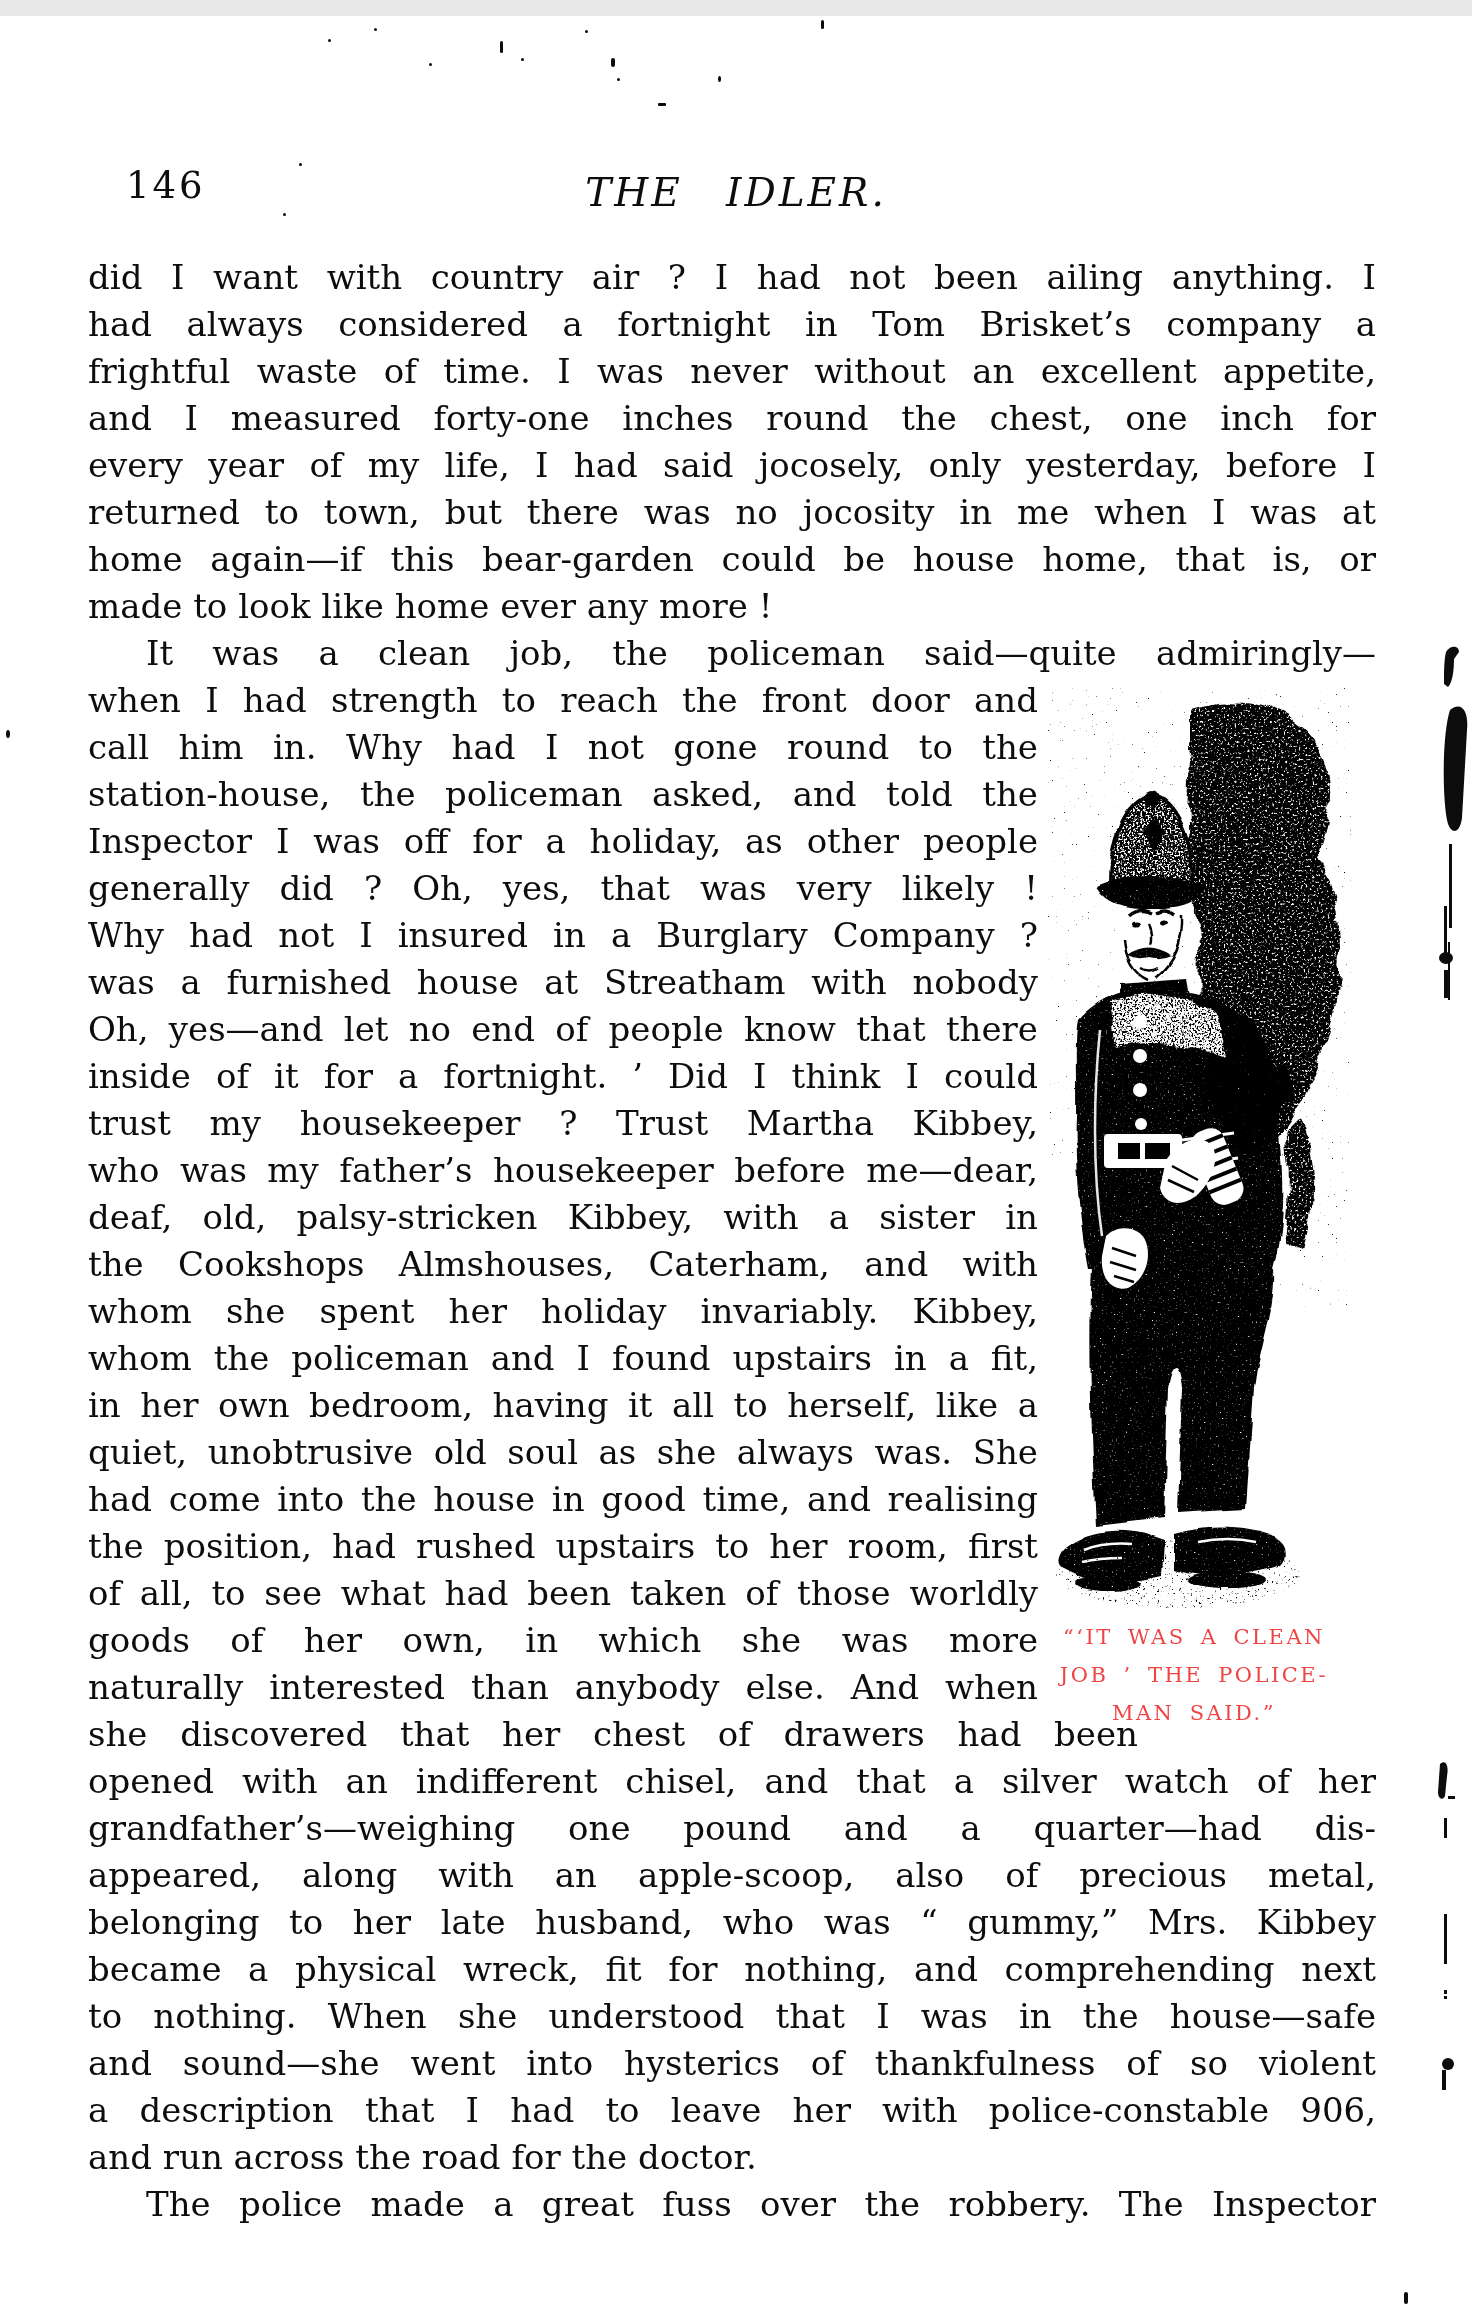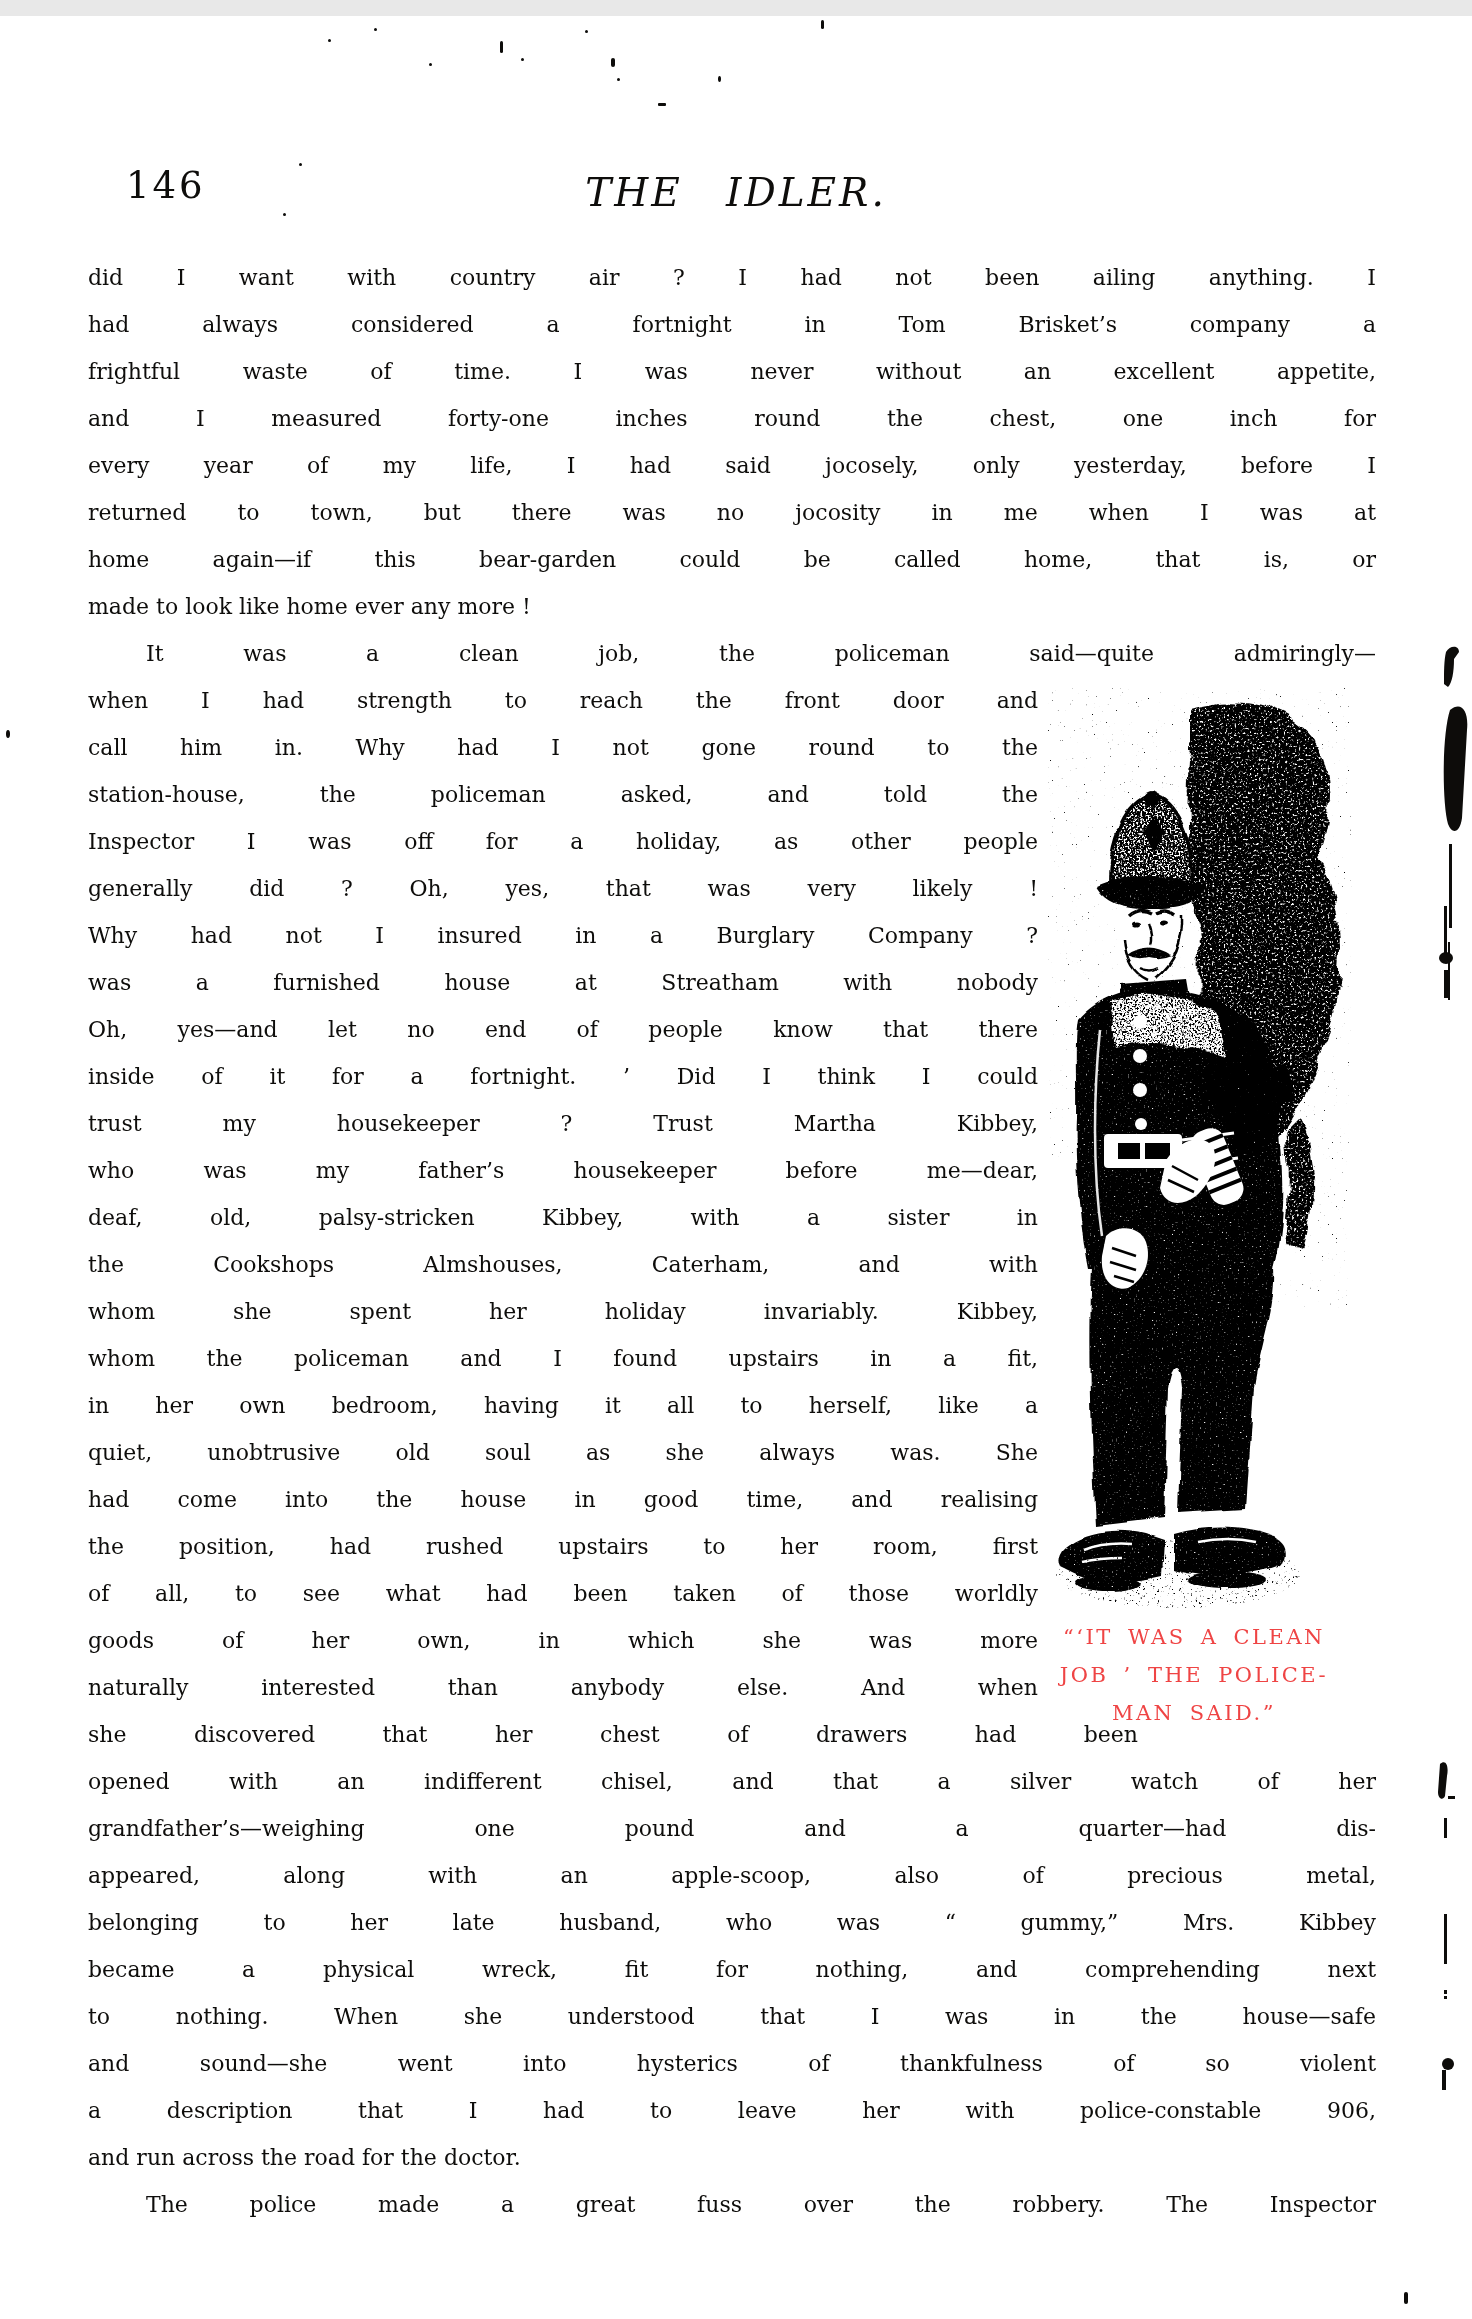--- a/index.html
+++ b/index.html
@@ -14,7 +14,7 @@
     font-style:italic;font-size:39px;letter-spacing:3px;word-spacing:28px;}
   
   .bodyblock{position:absolute;left:88px;top:238px;width:1288px;}
-  .ln{height:47px;line-height:47px;font-size:22px;width:1288px;
+  .ln{height:47px;line-height:47px;font-size:34px;width:1288px;
       text-align:justify;text-align-last:justify;-moz-text-align-last:justify;
       white-space:normal;}
   .w-narrow{width:950px;}

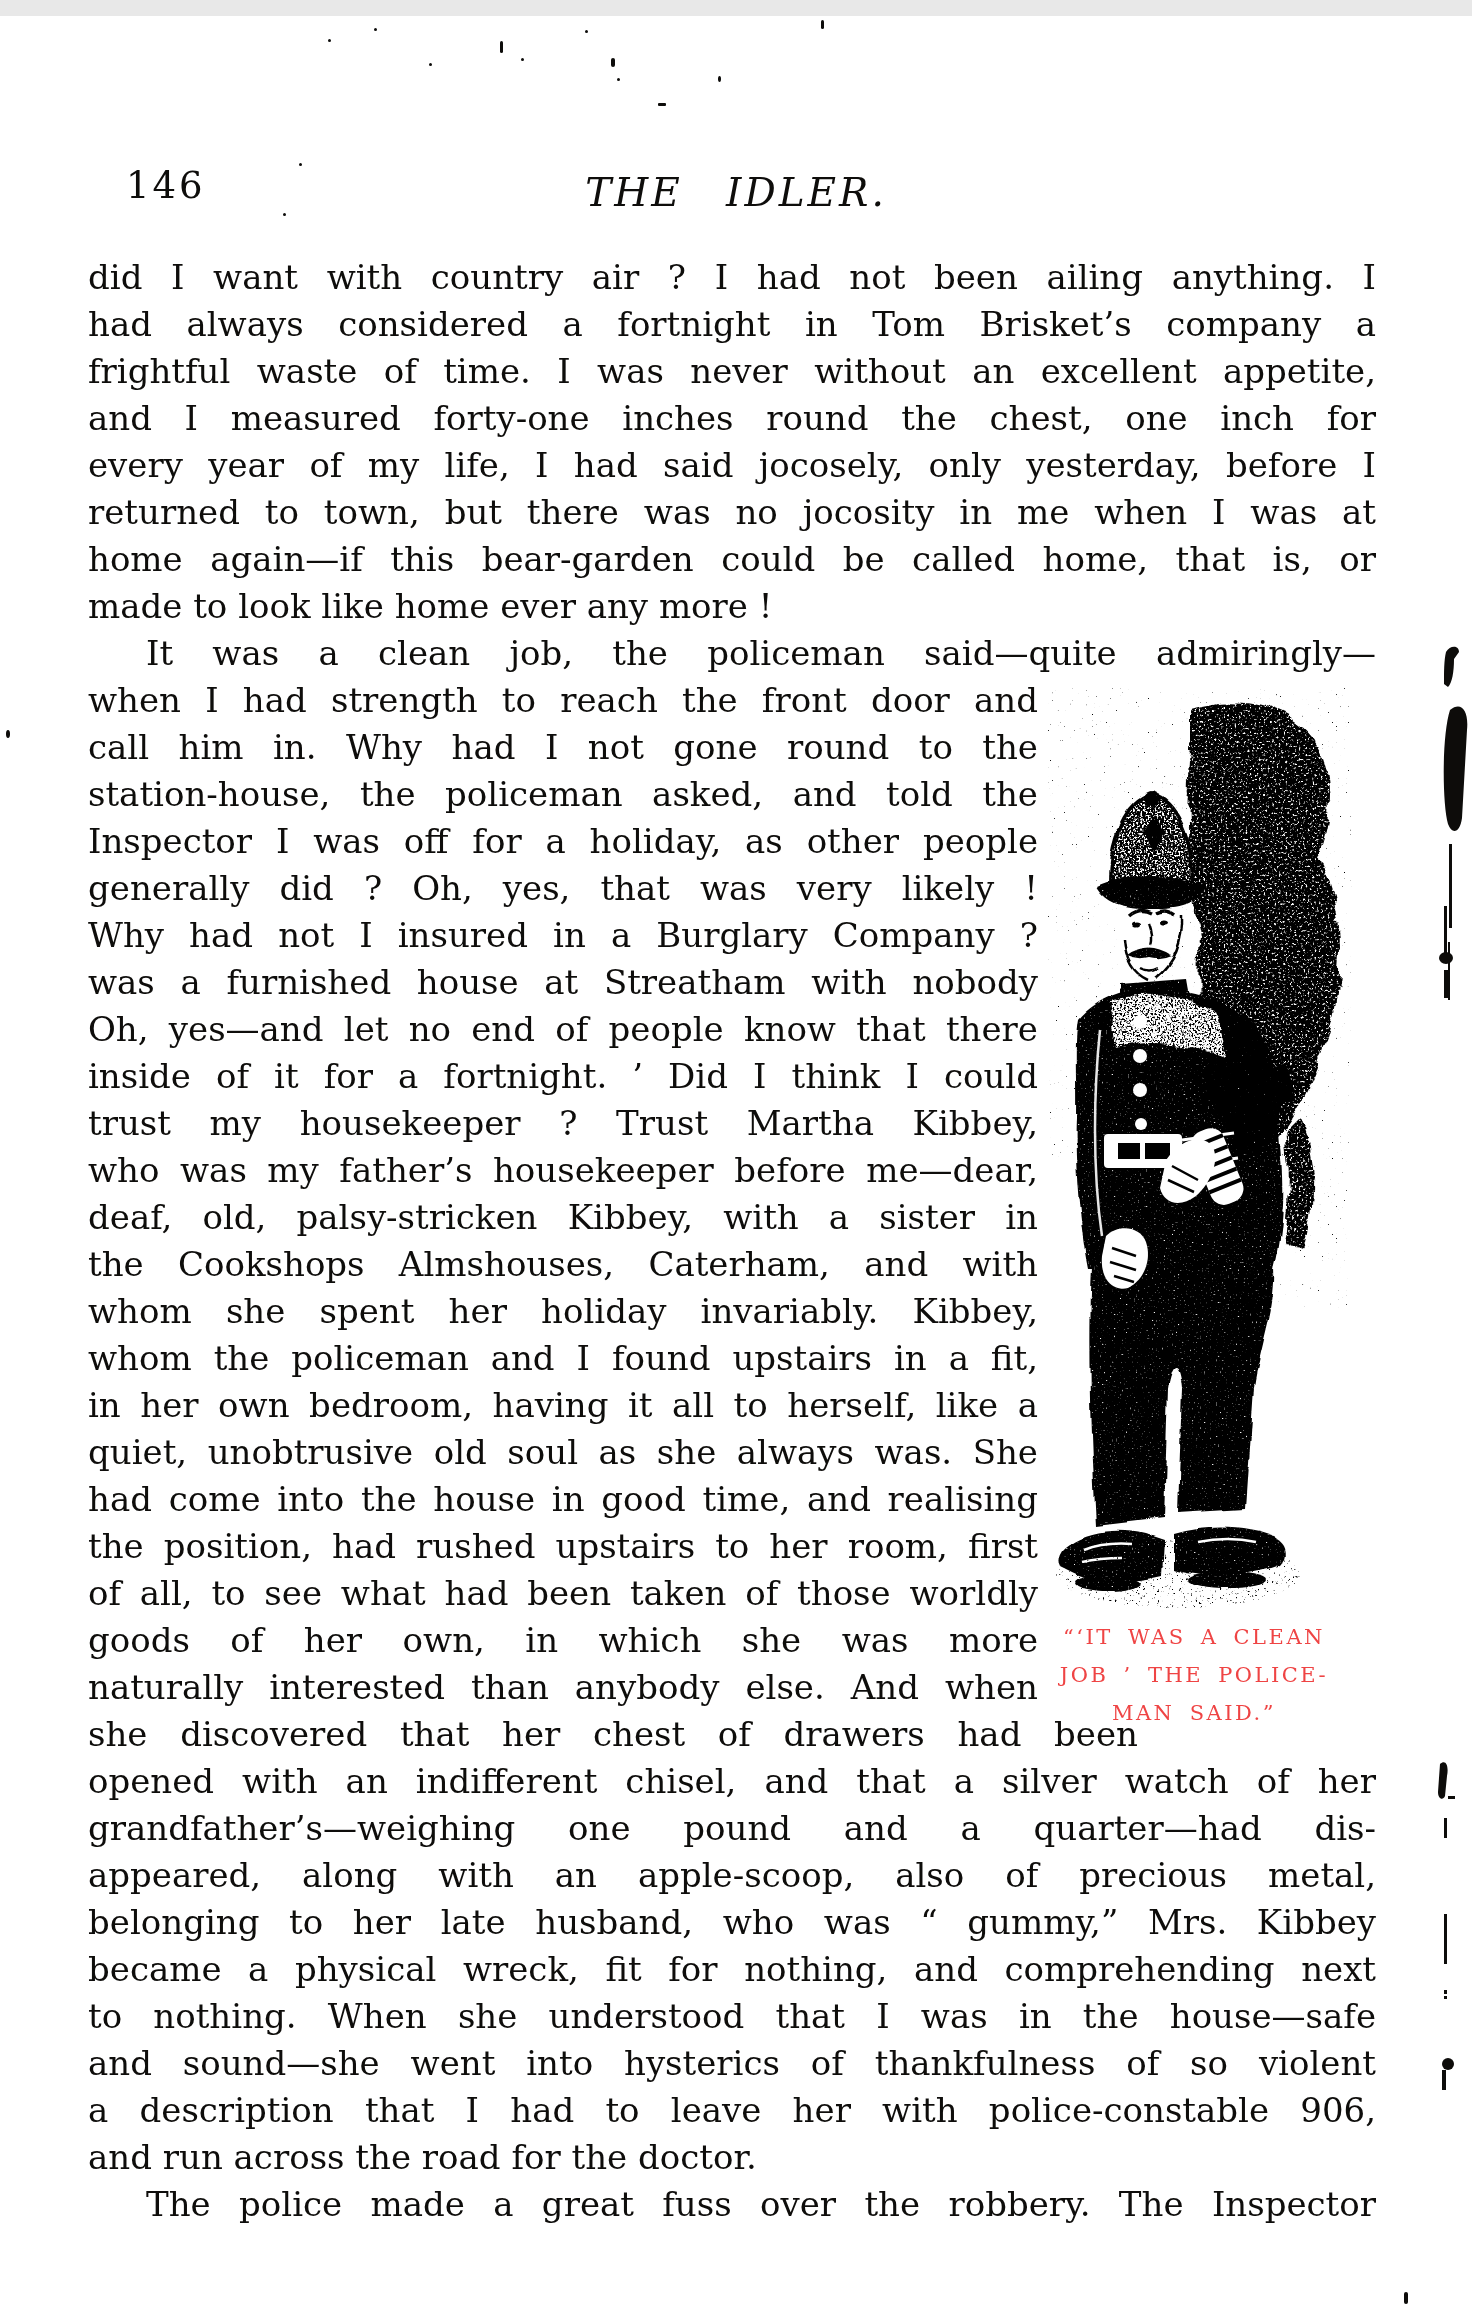--- a/index.html
+++ b/index.html
@@ -46,7 +46,7 @@
     <div class="ln">and I measured forty-one inches round the chest, one inch for</div>
     <div class="ln">every year of my life, I had said jocosely, only yesterday, before I</div>
     <div class="ln">returned to town, but there was no jocosity in me when I was at</div>
-    <div class="ln">home again—if this bear-garden could be called home, that is, or</div>
+    <div class="ln">home again—if this bear-garden could be house home, that is, or</div>
     <div class="ln nj">made to look like home ever any more !</div>
     <div class="ln ind">It was a clean job, the policeman said—quite admiringly—</div>
     <div class="ln w-narrow">when I had strength to reach the front door and</div>

